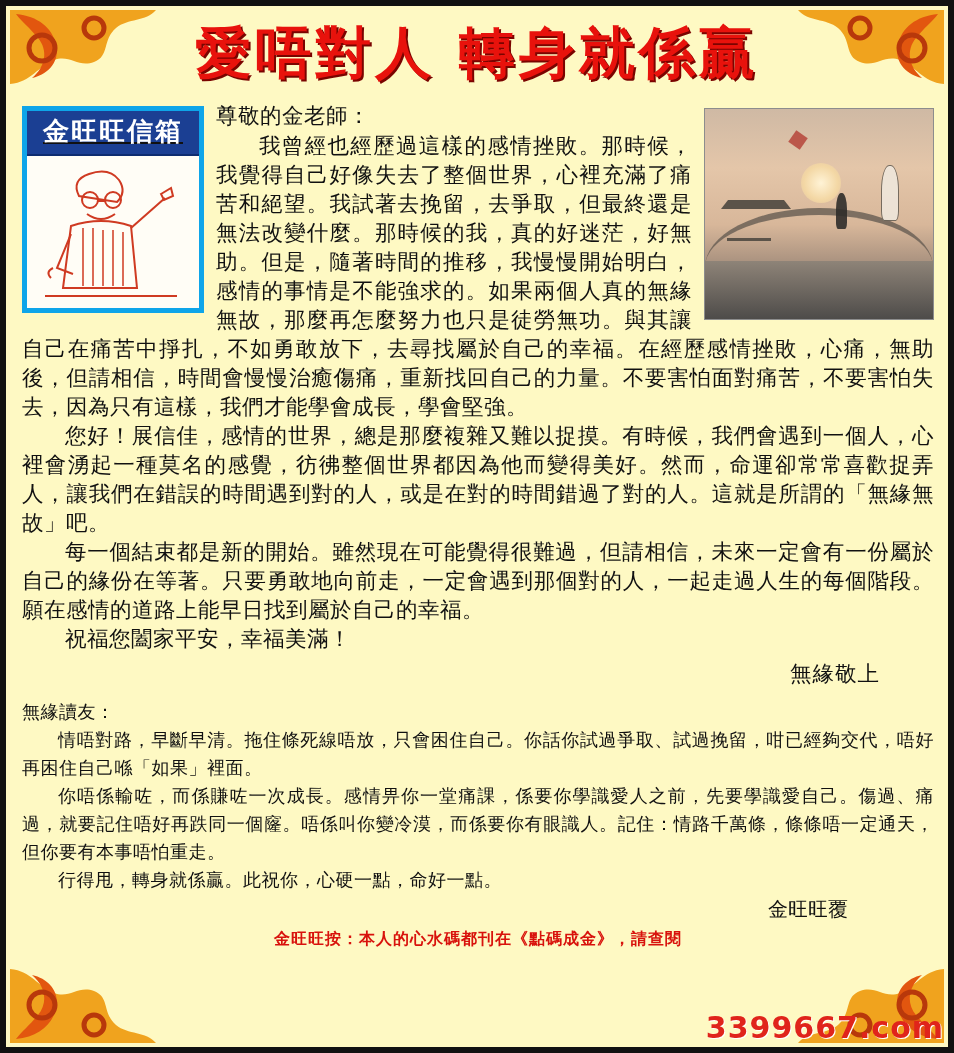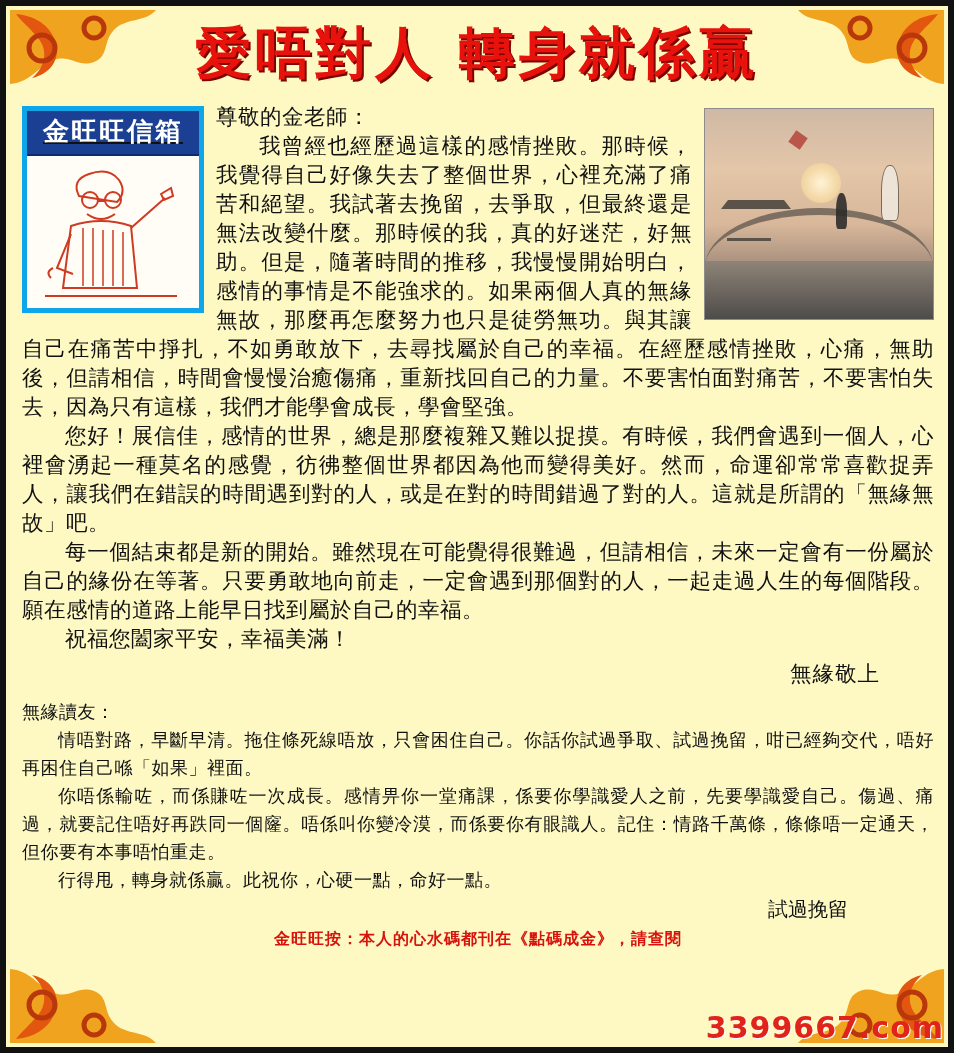--- a/index.html
+++ b/index.html
@@ -156,7 +156,7 @@
     text-indent: 2em;
     letter-spacing: 0.5px;
   }
-  p.para.noindent { text-indent: 0; }
+  p.para.noindent { text-indent: 0; font-family: Liberation Serif, serif; }
   p.sign {
     margin: 6px 0 0;
     font-size: 21.5px;

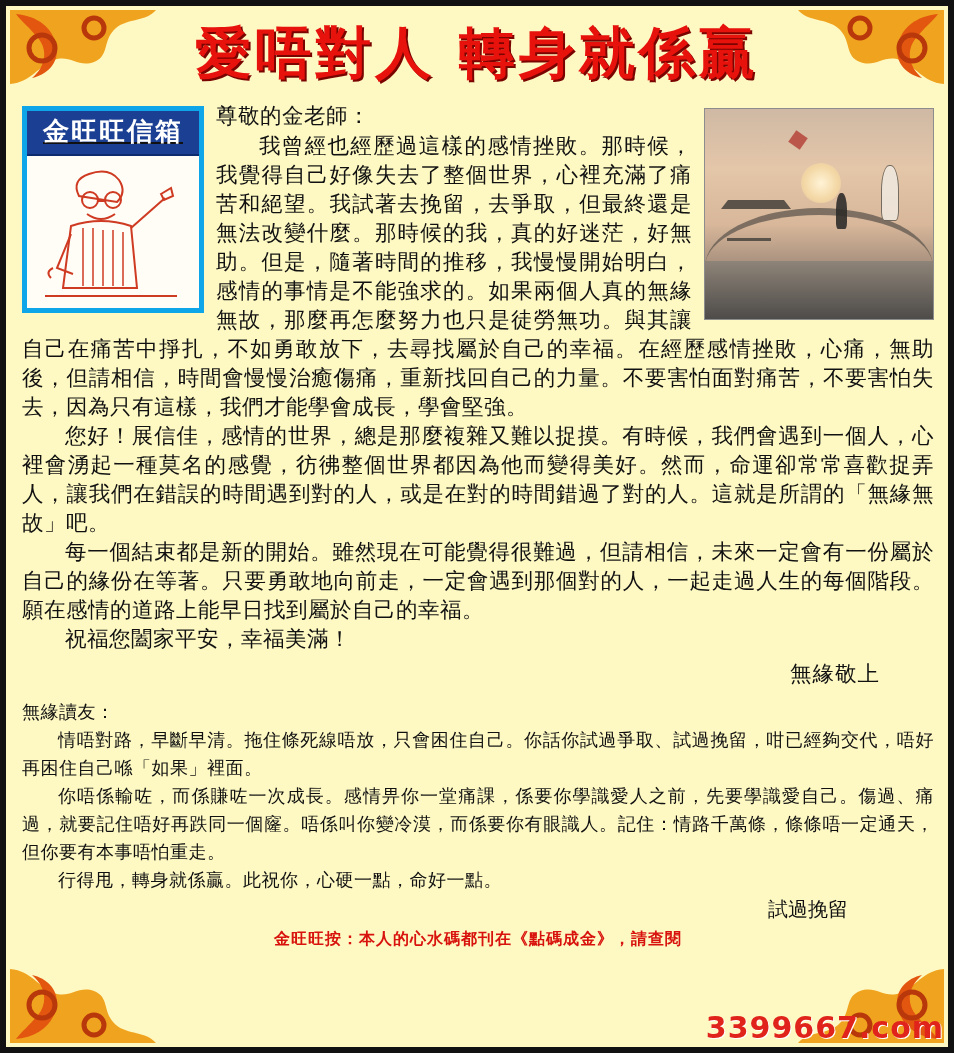--- a/index.html
+++ b/index.html
@@ -276,7 +276,7 @@
       <p class="para">情唔對路，早斷早清。拖住條死線唔放，只會困住自己。你話你試過爭取、試過挽留，咁已經夠交代，唔好再困住自己喺「如果」裡面。</p>
       <p class="para">你唔係輸咗，而係賺咗一次成長。感情畀你一堂痛課，係要你學識愛人之前，先要學識愛自己。傷過、痛過，就要記住唔好再跌同一個窿。唔係叫你變冷漠，而係要你有眼識人。記住：情路千萬條，條條唔一定通天，但你要有本事唔怕重走。</p>
       <p class="para">行得甩，轉身就係贏。此祝你，心硬一點，命好一點。</p>
-      <p class="sign2">試過挽留</p>
+      <p class="sign2">金旺旺覆</p>
     </div>
 
     <div class="footer-note">金旺旺按：本人的心水碼都刊在《點碼成金》，請查閱</div>

